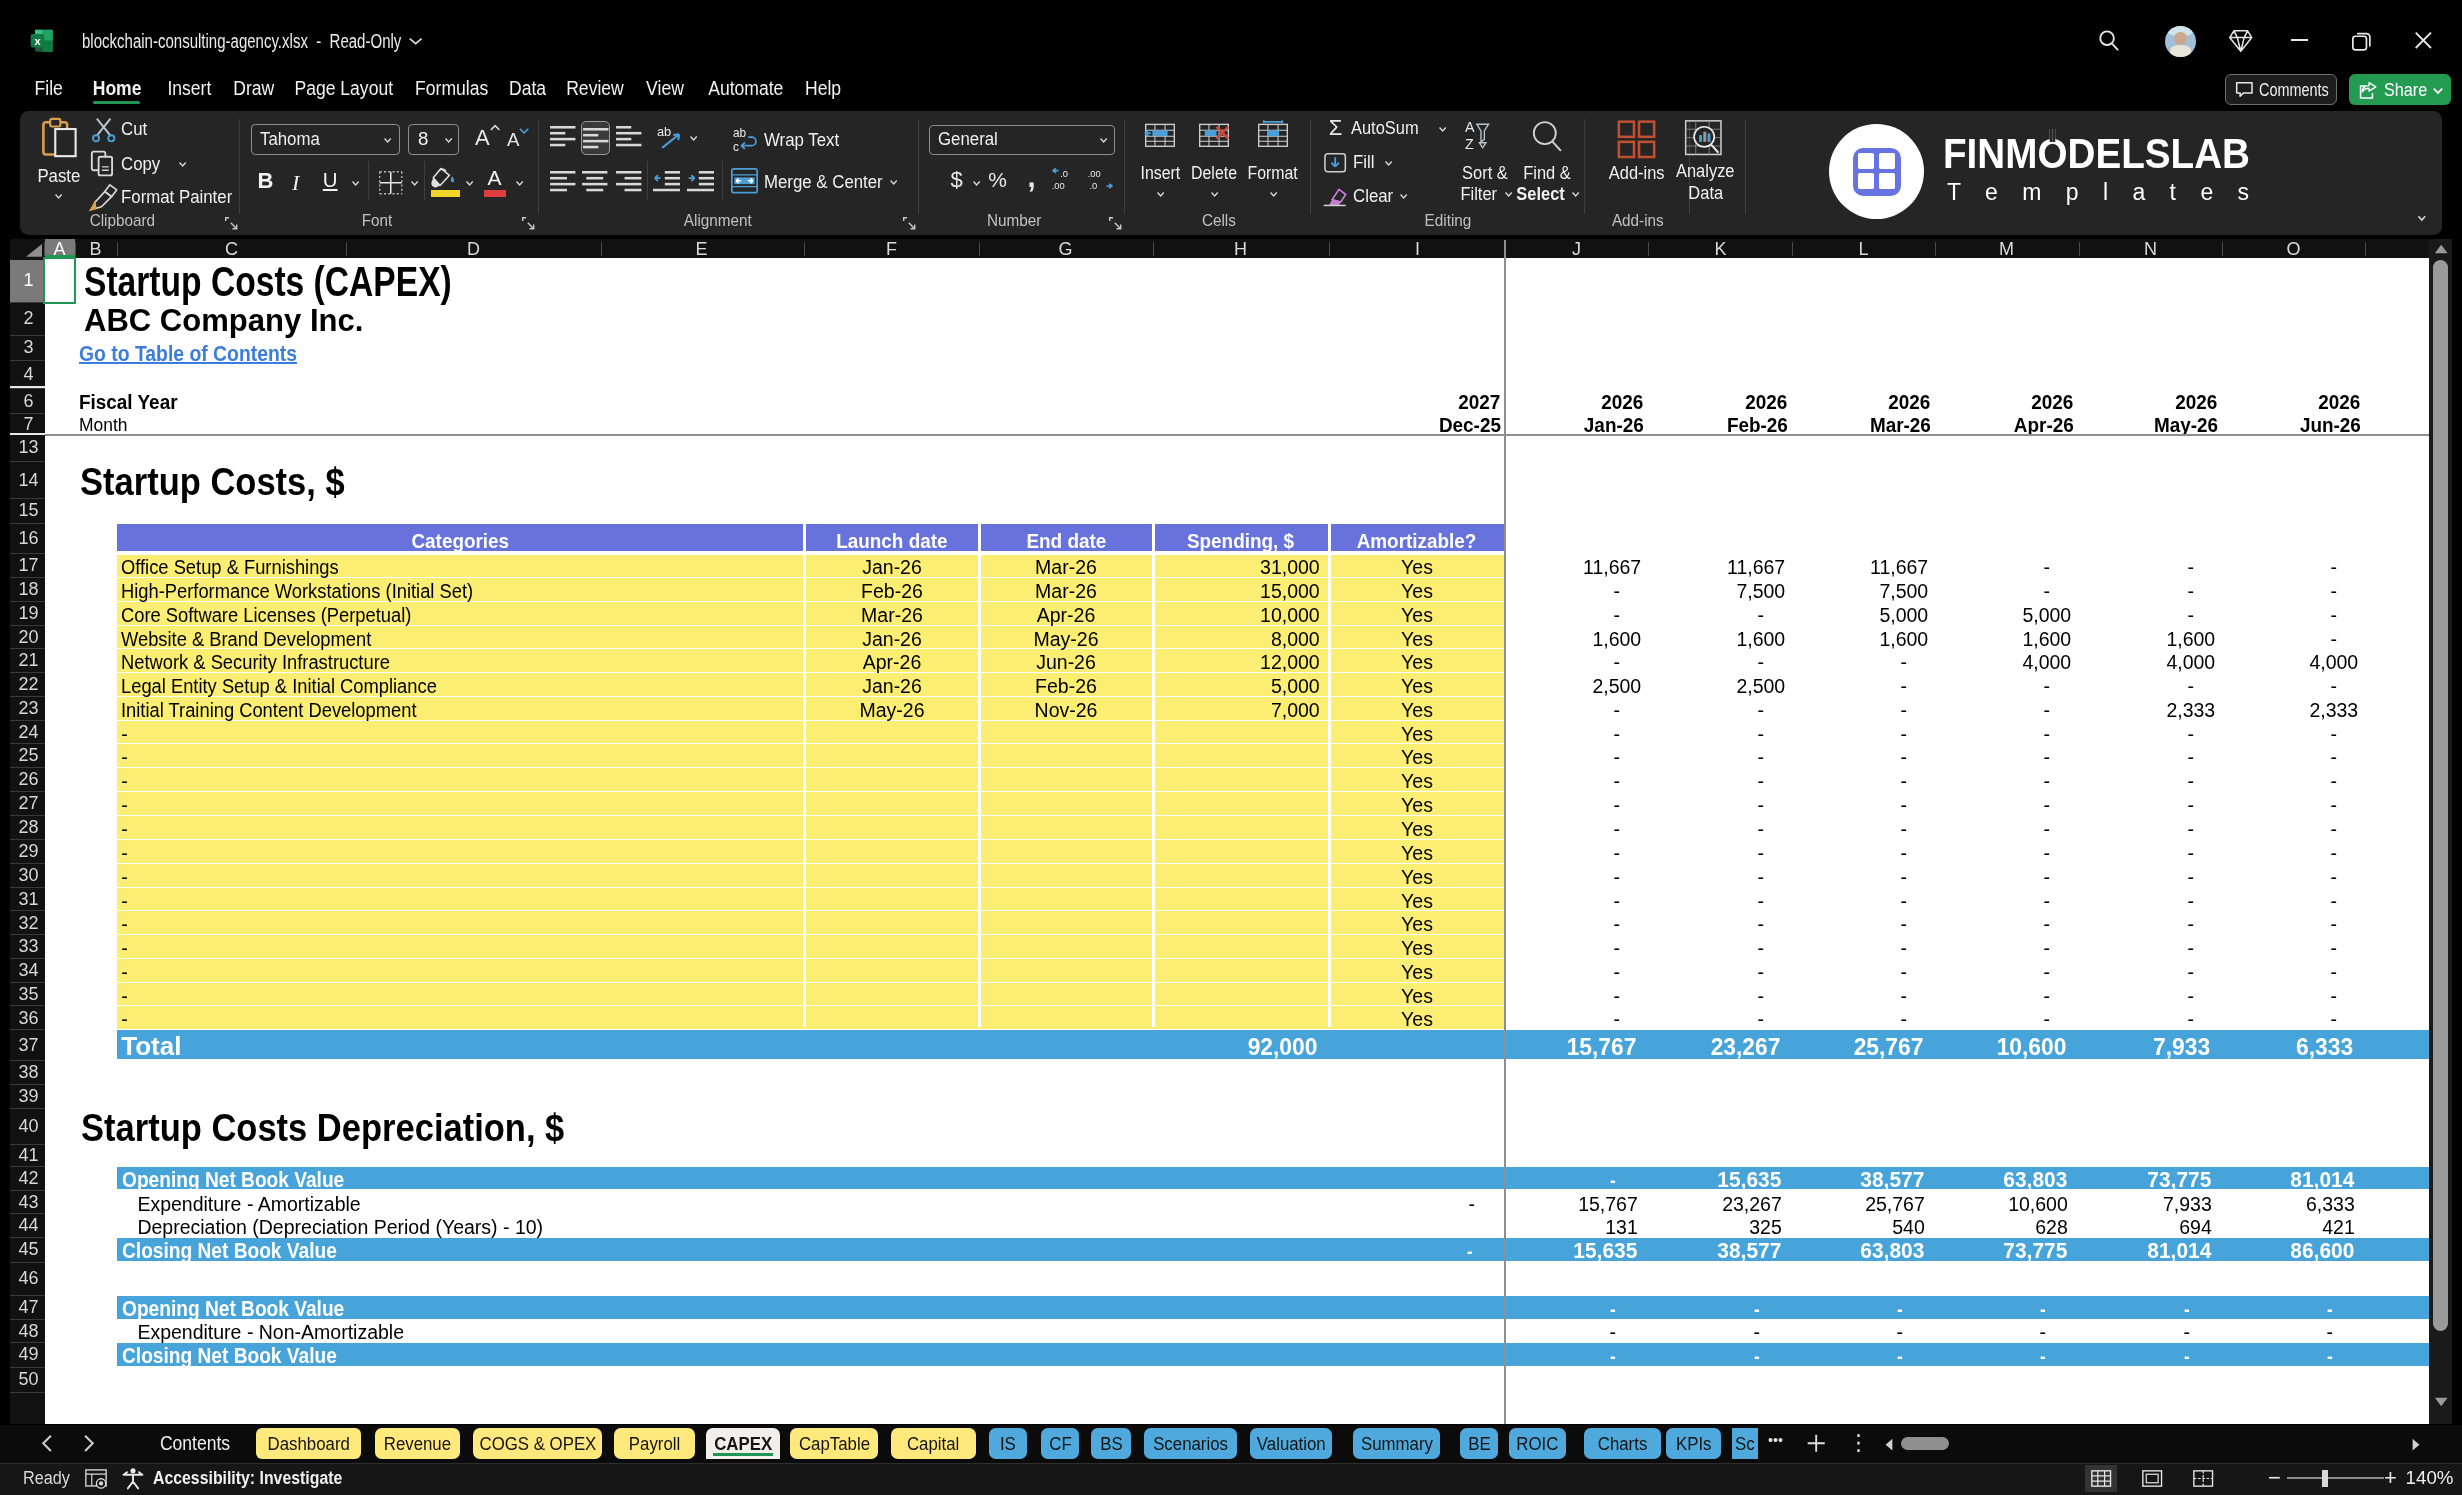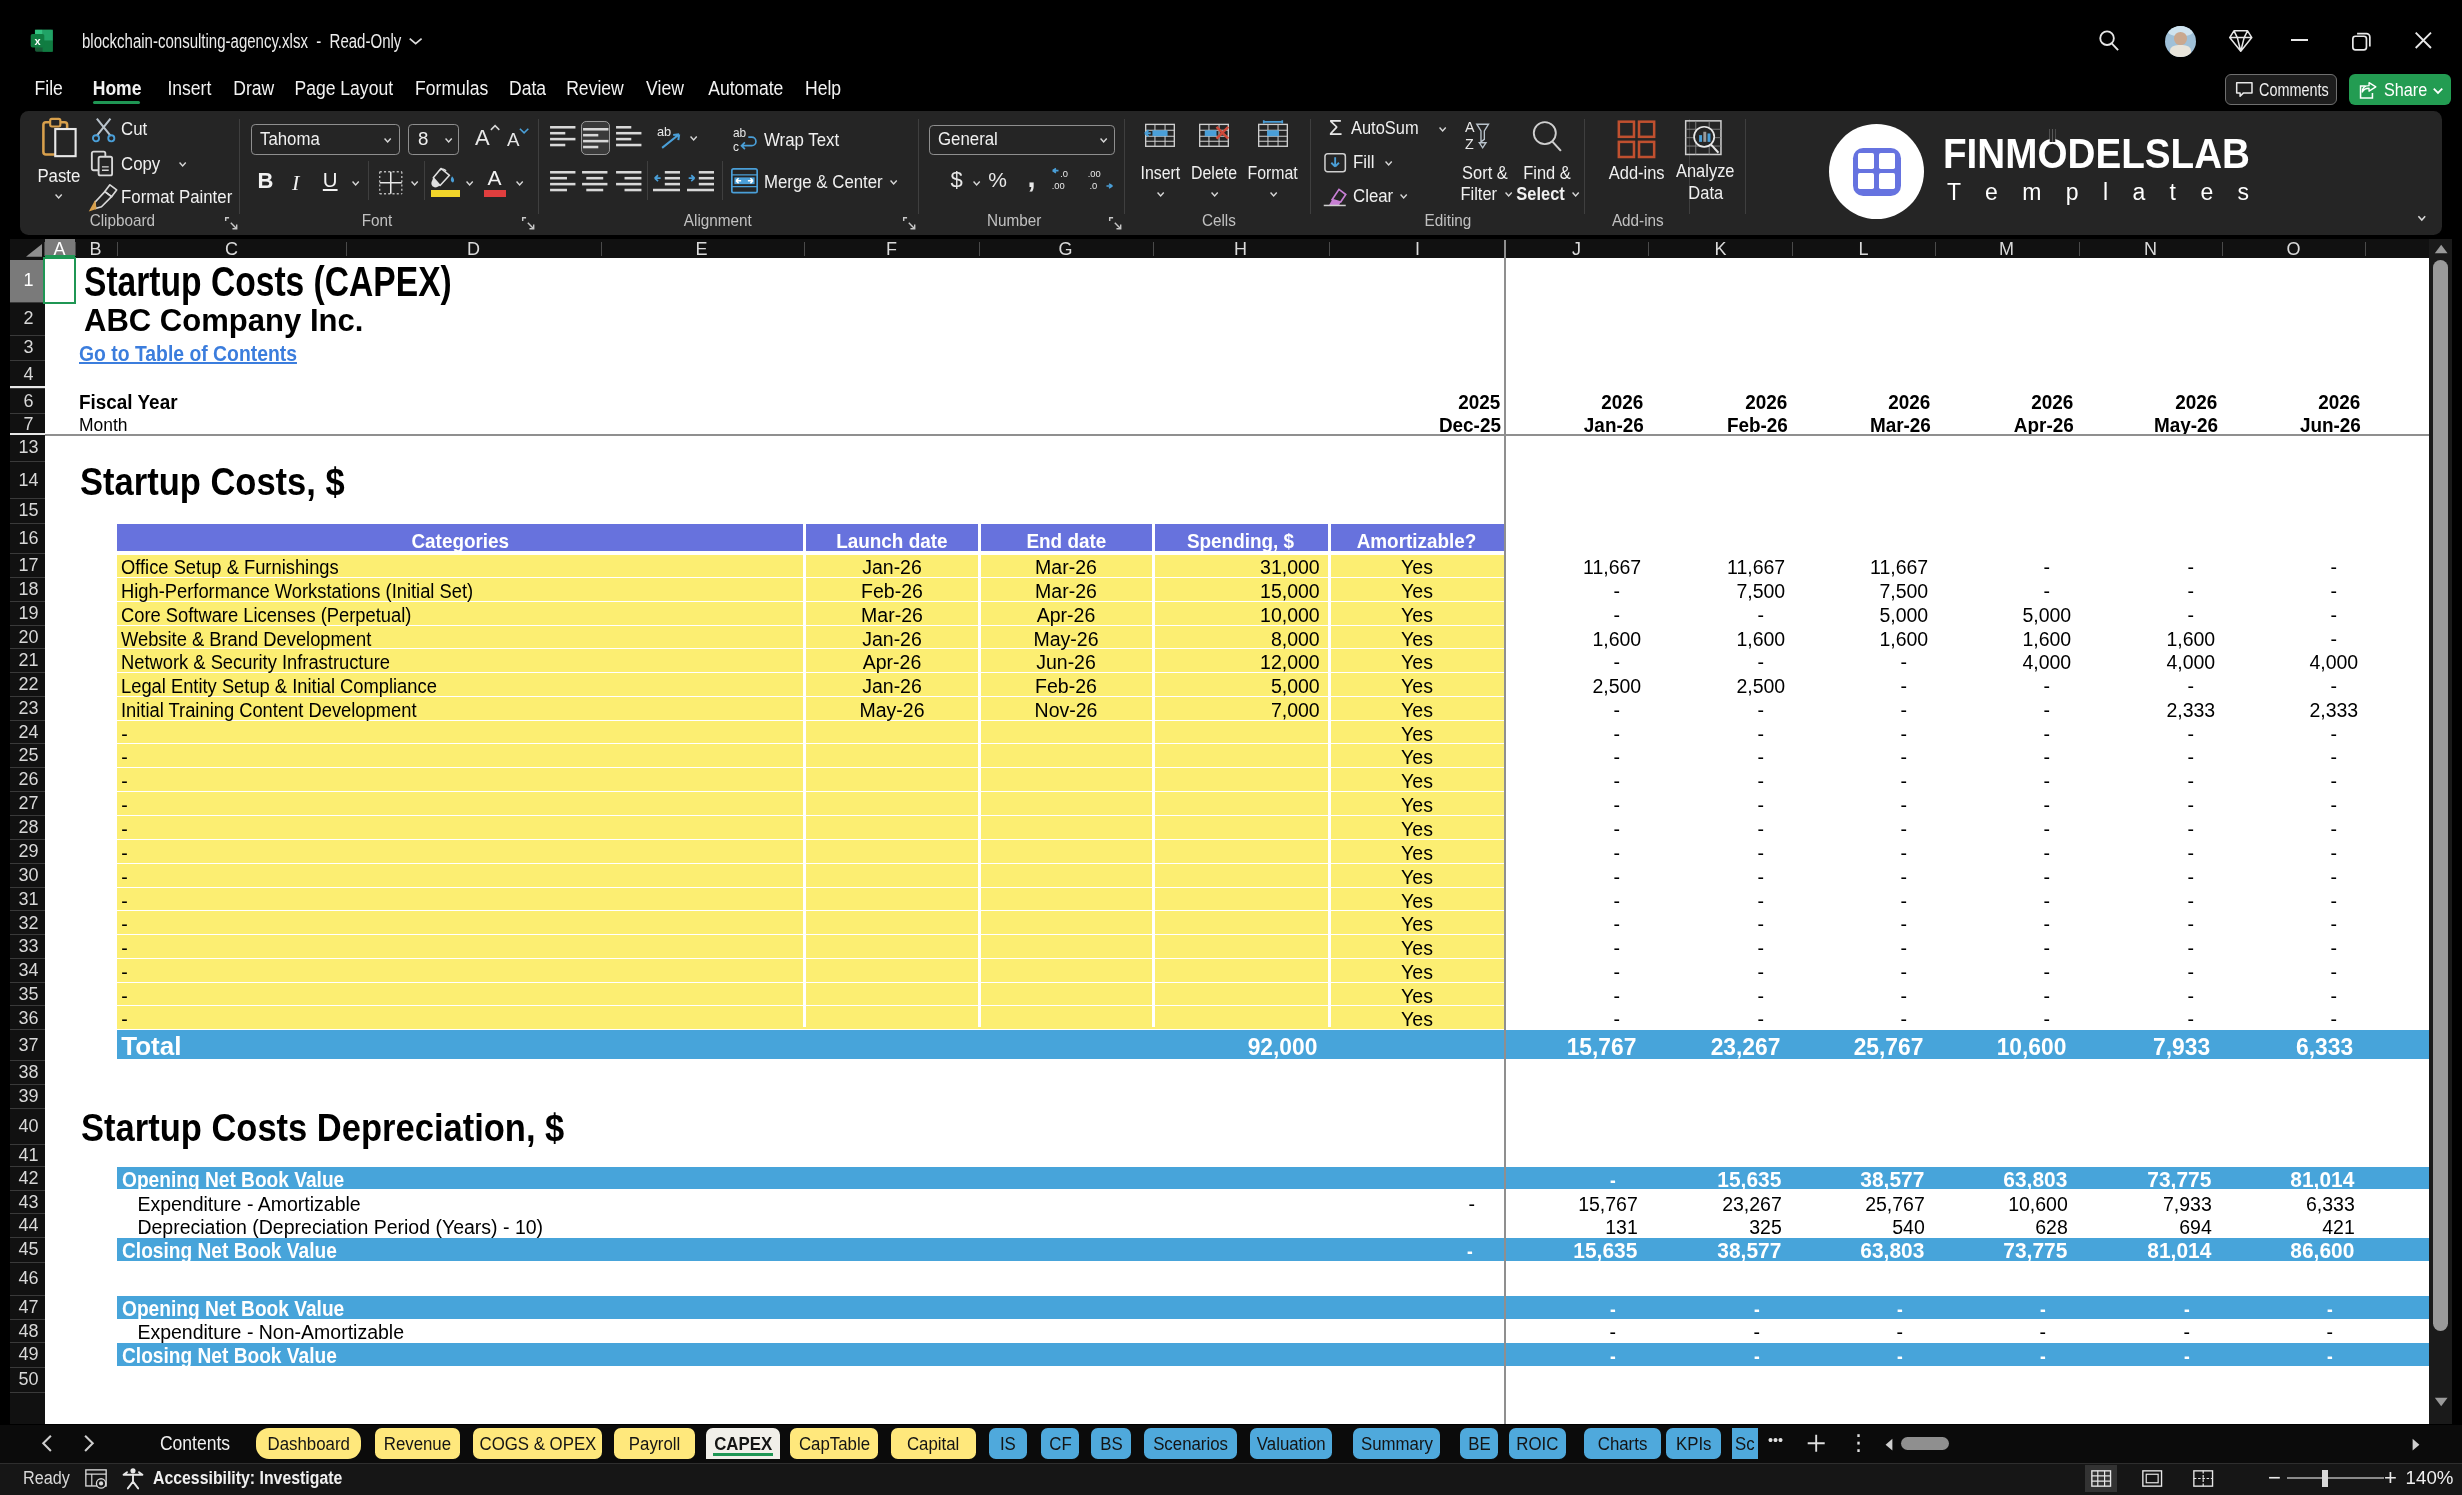--- a/index.html
+++ b/index.html
@@ -505,7 +505,7 @@
 <div class="t" style="left:75px;top:335px;width:905px;height:24.6px;line-height:24.6px;padding-top:1.7px;font-size:22px;color:#000;text-align:left;padding-left:4.2px;"><span style="position:static;display:inline-block;transform:scaleX(0.88);transform-origin:left center;"><span style="position:relative;top:5.1px;color:#3b7ddd;text-decoration:underline;text-decoration-thickness:2.1px;font-weight:bold;">Go to Table of Contents</span></span></div>
 <div class="t" style="left:75px;top:388px;width:526px;height:25.5px;line-height:25.5px;padding-top:1.7px;font-size:19.5px;color:#000;font-weight:bold;text-align:left;padding-left:4.2px;"><span style="position:static;display:inline-block;transform:scaleX(0.97);transform-origin:left center;">Fiscal Year</span></div>
 <div class="t" style="left:75px;top:413px;width:526px;height:21px;line-height:21px;padding-top:1.7px;font-size:18px;color:#000;font-weight:normal;text-align:left;padding-left:4.2px;"><span style="position:static;display:inline-block;transform:scaleX(0.97);transform-origin:left center;">Month</span></div>
-<div class="t" style="left:1329px;top:388px;width:176px;height:25.5px;line-height:25.5px;padding-top:1.7px;font-size:19.5px;color:#000;font-weight:bold;text-align:right;padding-right:4.2px;"><span style="position:static;display:inline-block;transform:scaleX(0.97);transform-origin:right center;">2025</span></div>
+<div class="t" style="left:1329px;top:388px;width:176px;height:25.5px;line-height:25.5px;padding-top:1.7px;font-size:19.5px;color:#000;font-weight:bold;text-align:right;padding-right:4.2px;"><span style="position:static;display:inline-block;transform:scaleX(0.97);transform-origin:right center;">2027</span></div>
 <div class="t" style="left:1329px;top:413px;width:176px;height:21px;line-height:21px;padding-top:1.7px;font-size:19.5px;color:#000;font-weight:bold;text-align:right;padding-right:4.2px;"><span style="position:static;display:inline-block;transform:scaleX(0.97);transform-origin:right center;">Dec-25</span></div>
 <div class="t" style="left:1505px;top:388px;width:143px;height:25.5px;line-height:25.5px;padding-top:1.7px;font-size:19.5px;color:#000;font-weight:bold;text-align:right;padding-right:4.2px;"><span style="position:static;display:inline-block;transform:scaleX(0.97);transform-origin:right center;">2026</span></div>
 <div class="t" style="left:1505px;top:413px;width:143px;height:21px;line-height:21px;padding-top:1.7px;font-size:19.5px;color:#000;font-weight:bold;text-align:right;padding-right:4.2px;"><span style="position:static;display:inline-block;transform:scaleX(0.97);transform-origin:right center;">Jan-26</span></div>

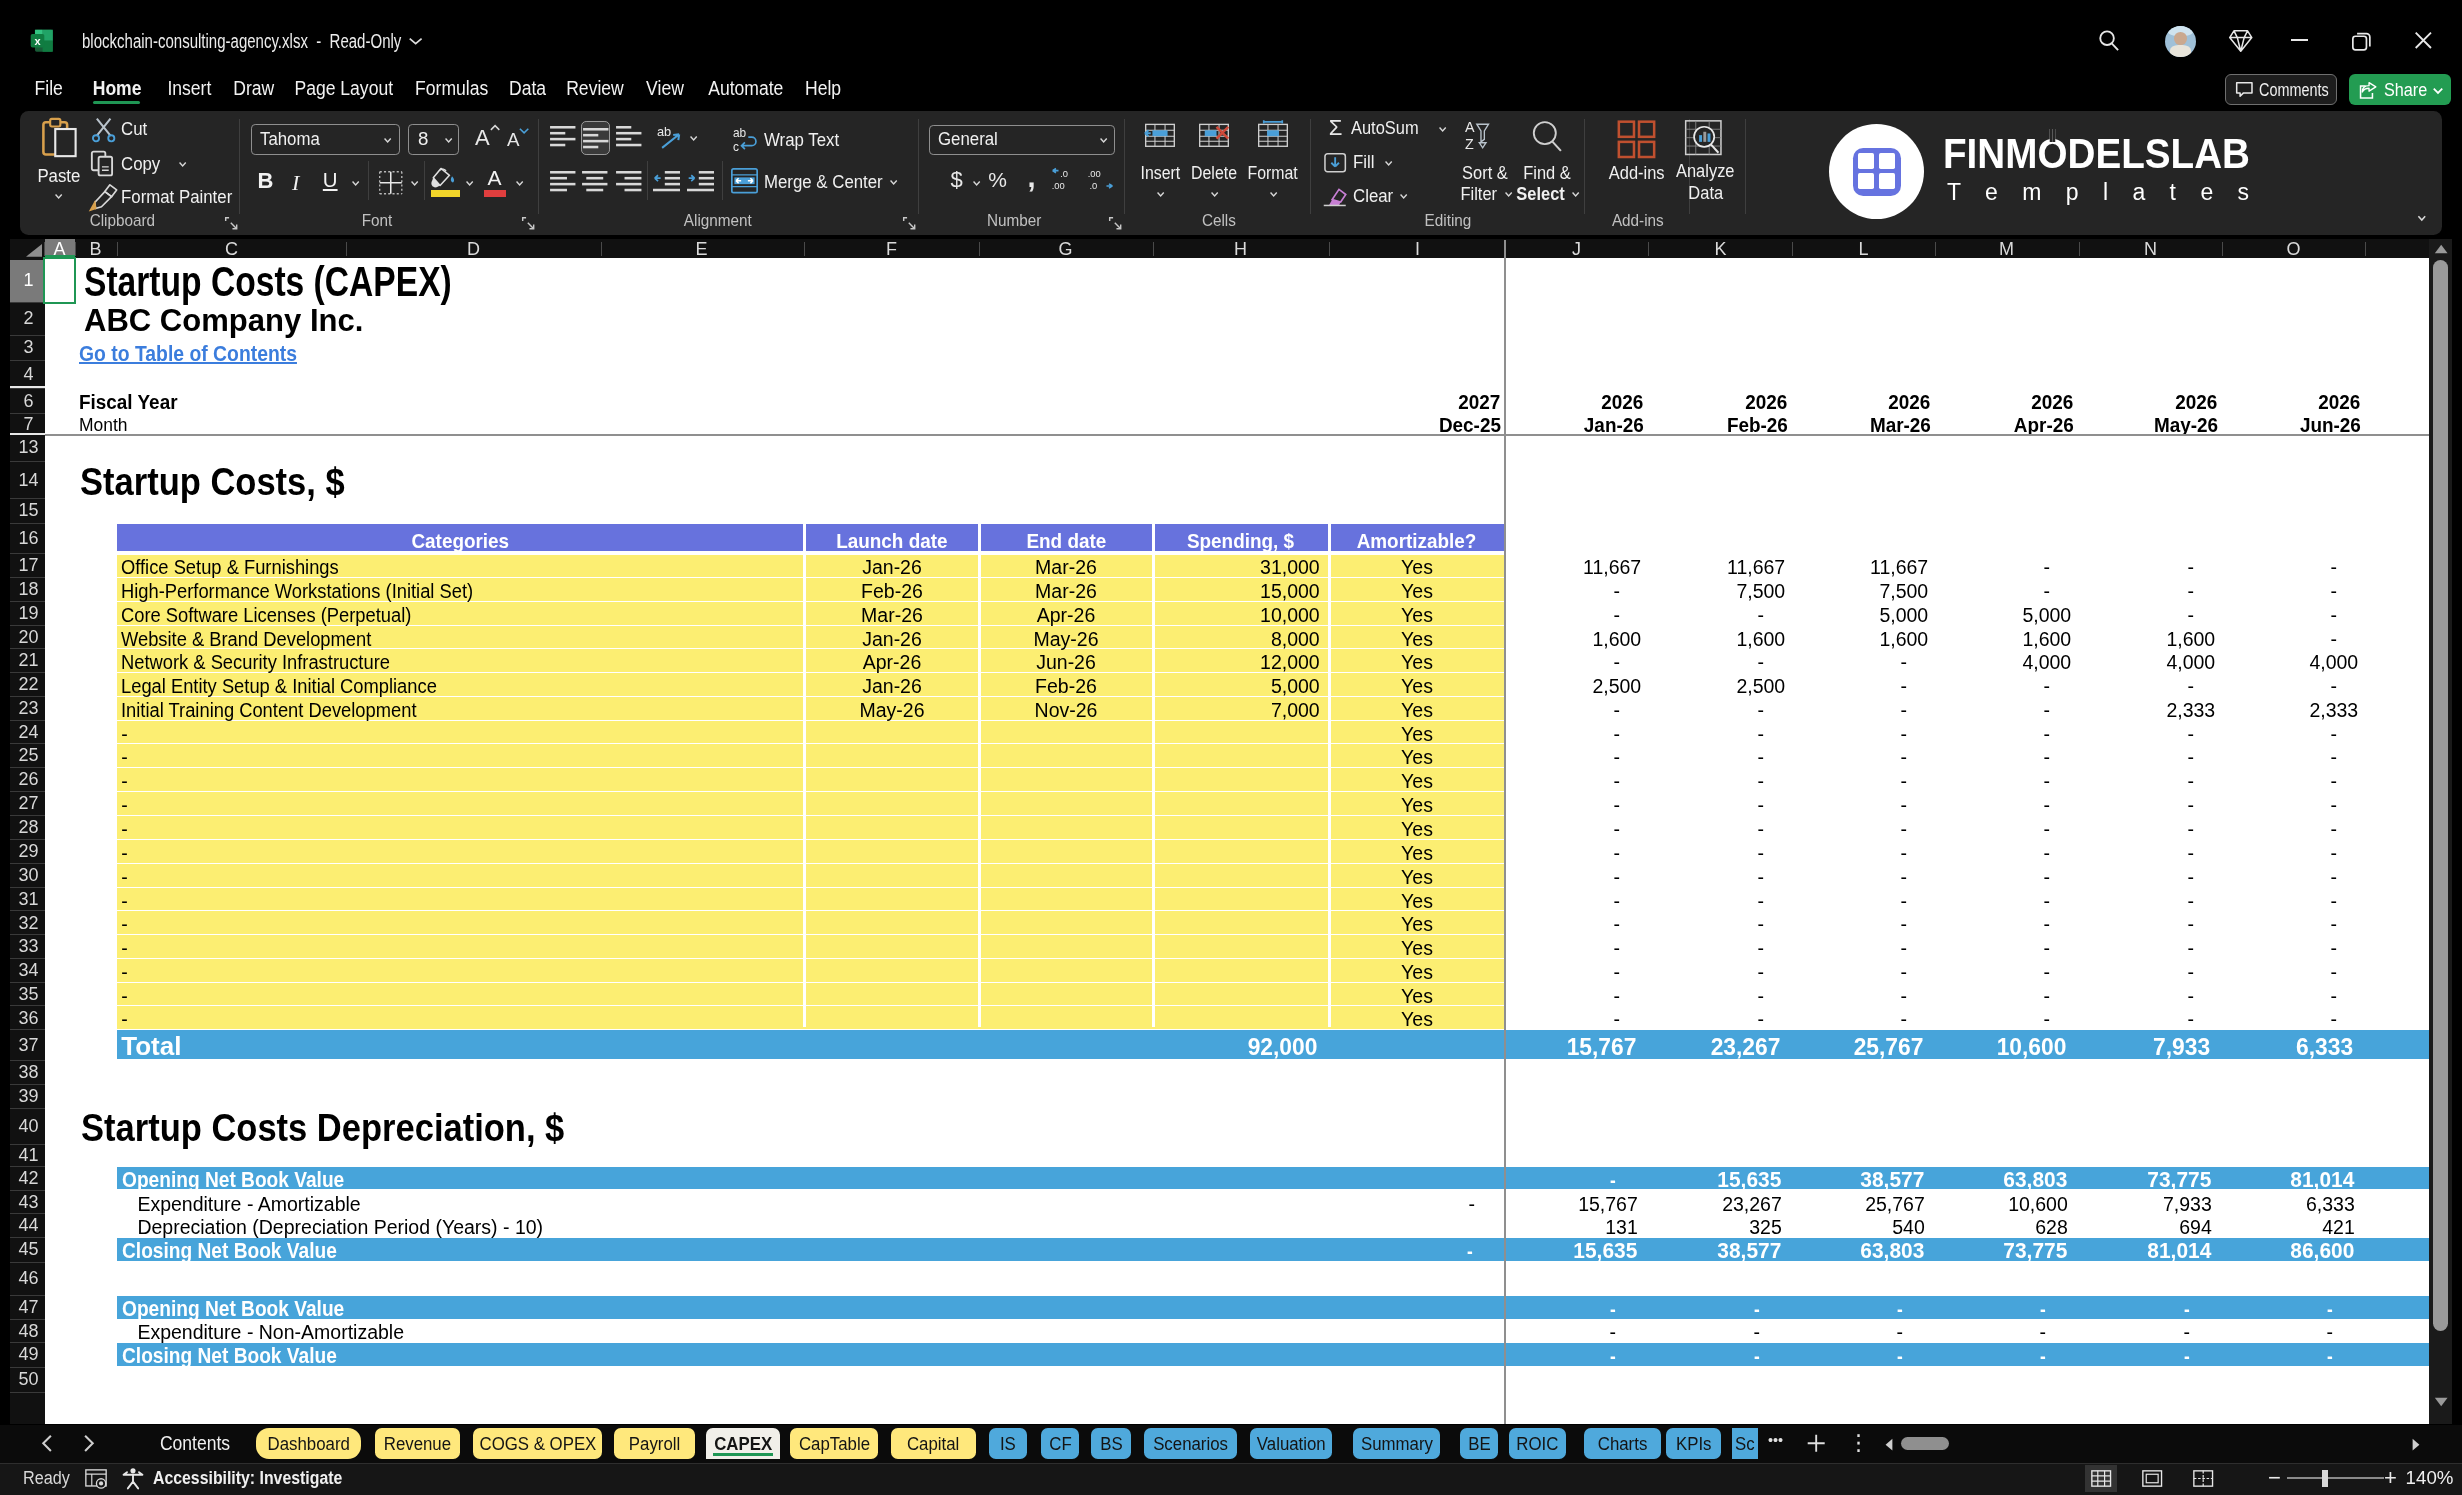--- a/index.html
+++ b/index.html
@@ -816,7 +816,7 @@
     <path d="M6 2 L15 11 L6 20" stroke="#cfcfcf" stroke-width="2.4" fill="none"></path>
   </svg>
 <div class="t" style="top:1424px;font-size:19.5px;color:#f0f0f0;font-weight:normal;line-height:39px;left:-144px;width:679px;text-align:center;"><span style="position:static;display:inline-block;transform:scaleX(0.9);transform-origin:center center;">Contents</span></div>
-<div class="t" style="left:256px;top:1428px;width:105px;height:31px;background:#ffe87c;border-radius:13px;line-height:31px;text-align:center;font-size:18.7px;color:#141414;"><span style="position:static;display:inline-block;transform:scaleX(0.9);transform-origin:center center;">Dashboard</span></div>
+<div class="t" style="left:256px;top:1428px;width:105px;height:31px;background:#ffe87c;border-radius:6px;line-height:31px;text-align:center;font-size:18.7px;color:#141414;"><span style="position:static;display:inline-block;transform:scaleX(0.9);transform-origin:center center;">Dashboard</span></div>
 <div class="t" style="left:375px;top:1428px;width:85px;height:31px;background:#ffe87c;border-radius:6.8px;line-height:31px;text-align:center;font-size:18.7px;color:#141414;"><span style="position:static;display:inline-block;transform:scaleX(0.9);transform-origin:center center;">Revenue</span></div>
 <div class="t" style="left:473px;top:1428px;width:129px;height:31px;background:#ffe87c;border-radius:7px;line-height:31px;text-align:center;font-size:18.7px;color:#141414;"><span style="position:static;display:inline-block;transform:scaleX(0.9);transform-origin:center center;">COGS &amp; OPEX</span></div>
 <div class="t" style="left:614px;top:1428px;width:81px;height:31px;background:#ffe87c;border-radius:6.8px;line-height:31px;text-align:center;font-size:18.7px;color:#141414;"><span style="position:static;display:inline-block;transform:scaleX(0.9);transform-origin:center center;">Payroll</span></div>

